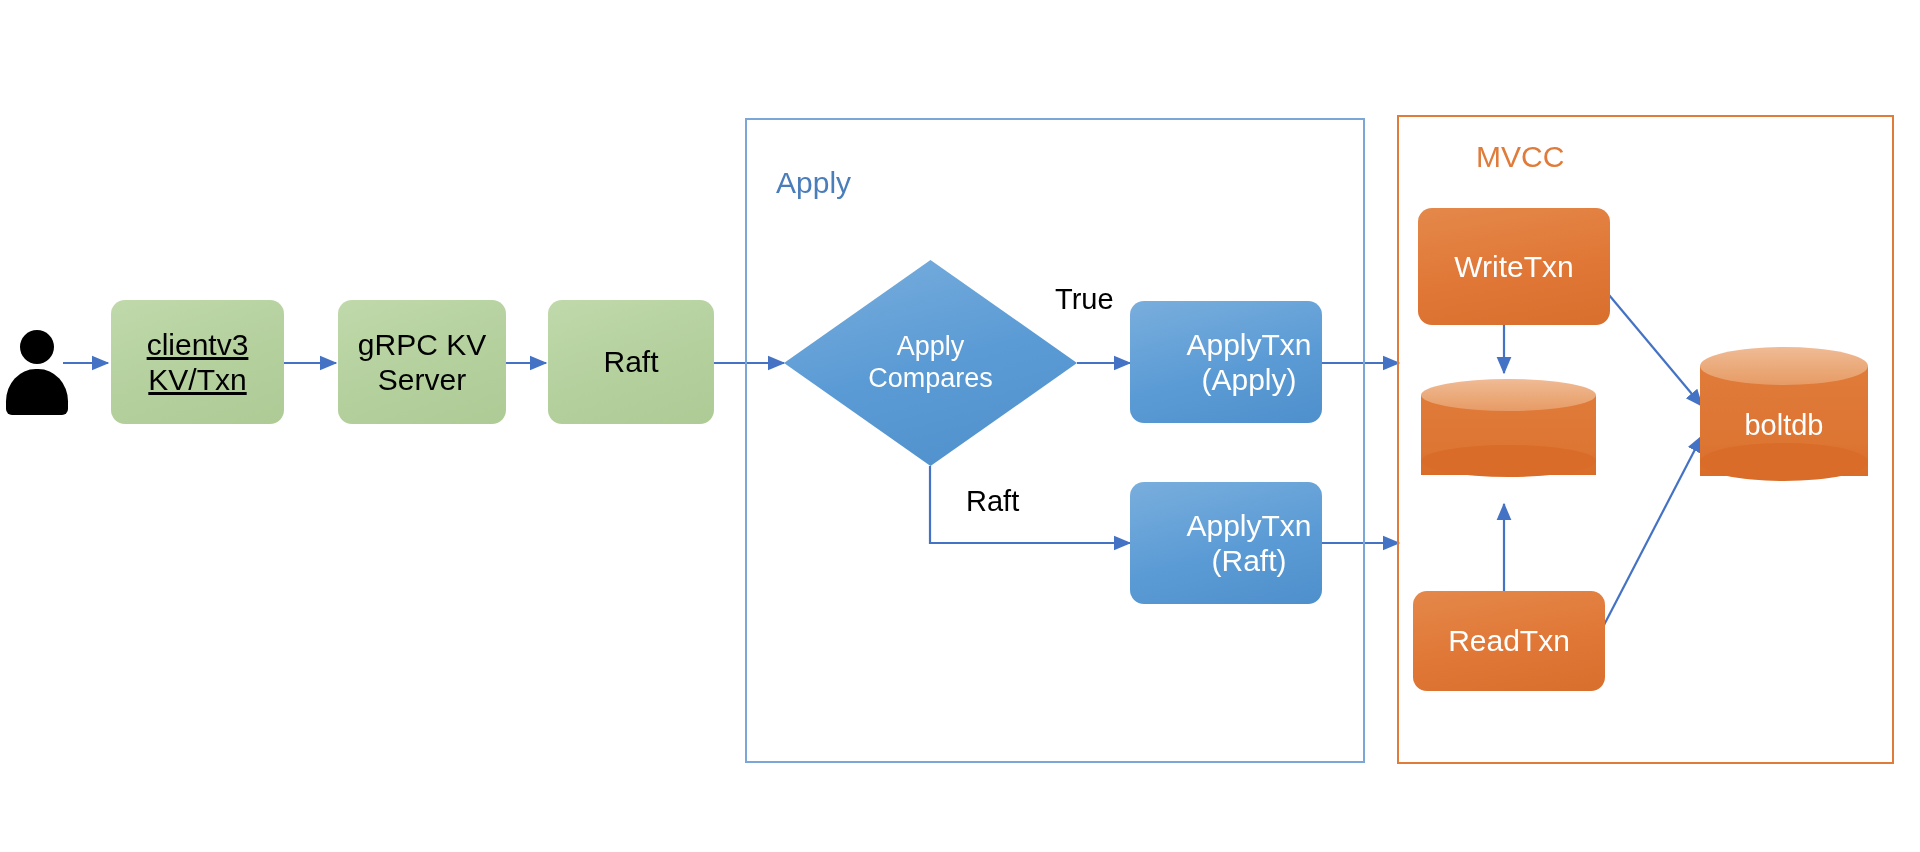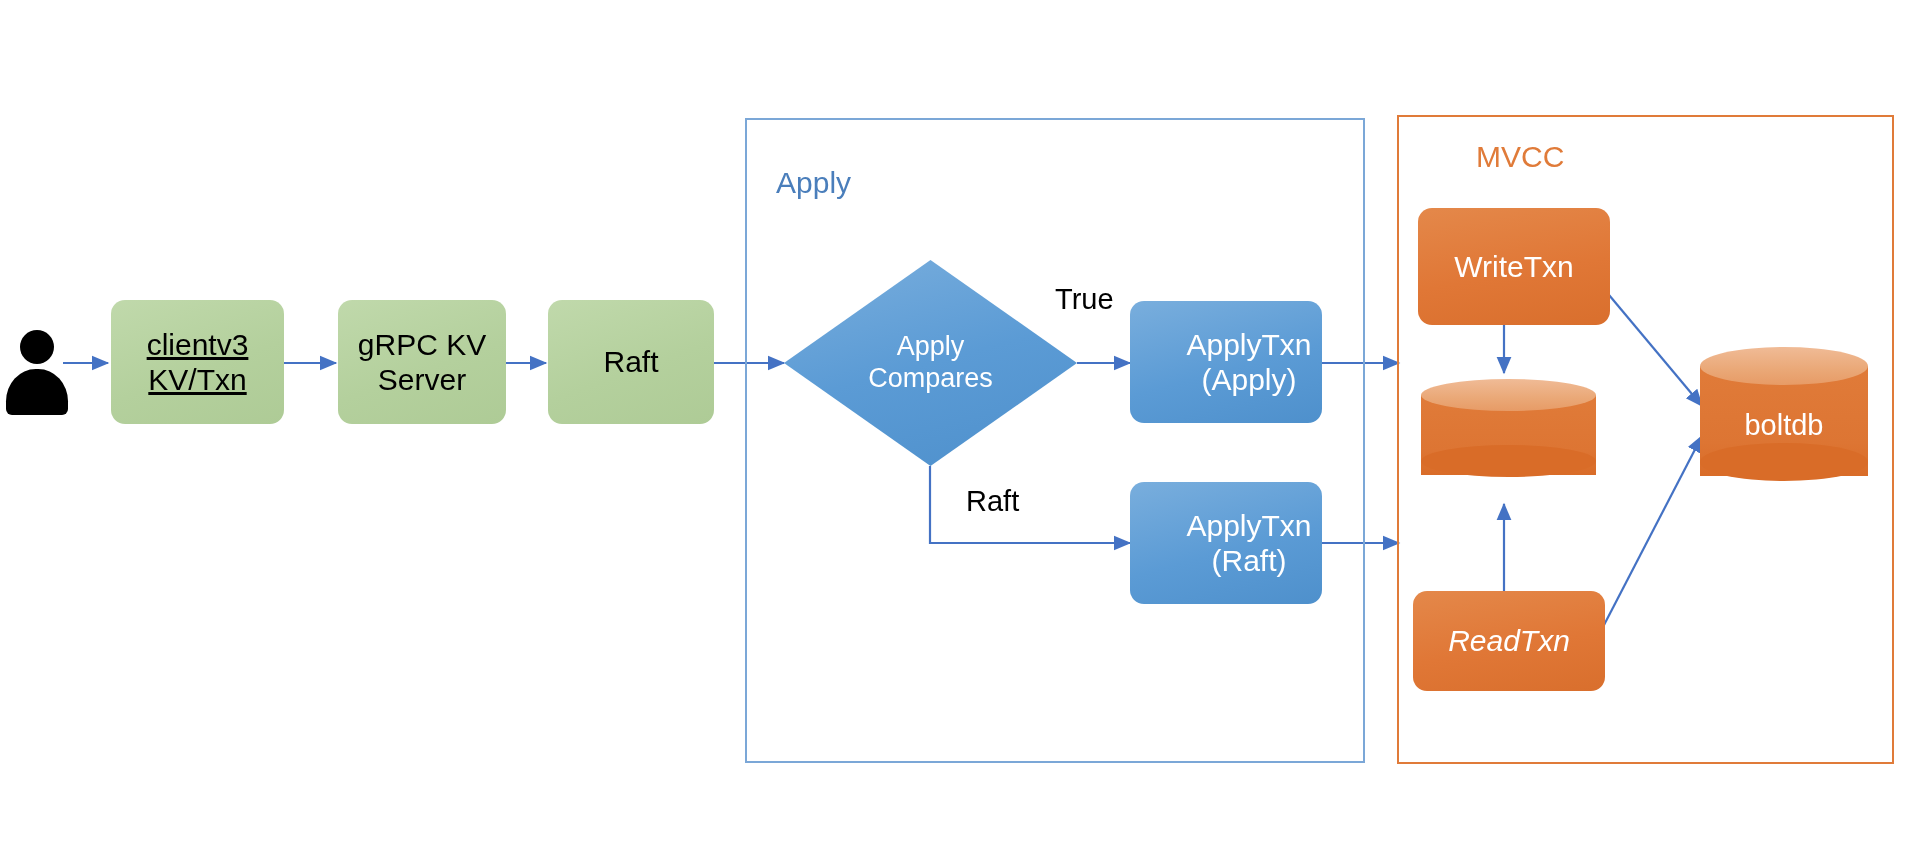--- a/index.html
+++ b/index.html
@@ -266,7 +266,7 @@
     <div class="cyl-top" style="height:32px;"></div>
   </div>
 
-  <div class="node orange-box" style="left:1413px; top:591px; width:192px; height:100px;font-style:italic;">
+  <div class="node orange-box" style="left:1413px; top:591px; width:192px; height:100px;">
     <span class="line">ReadTxn</span>
   </div>
 

